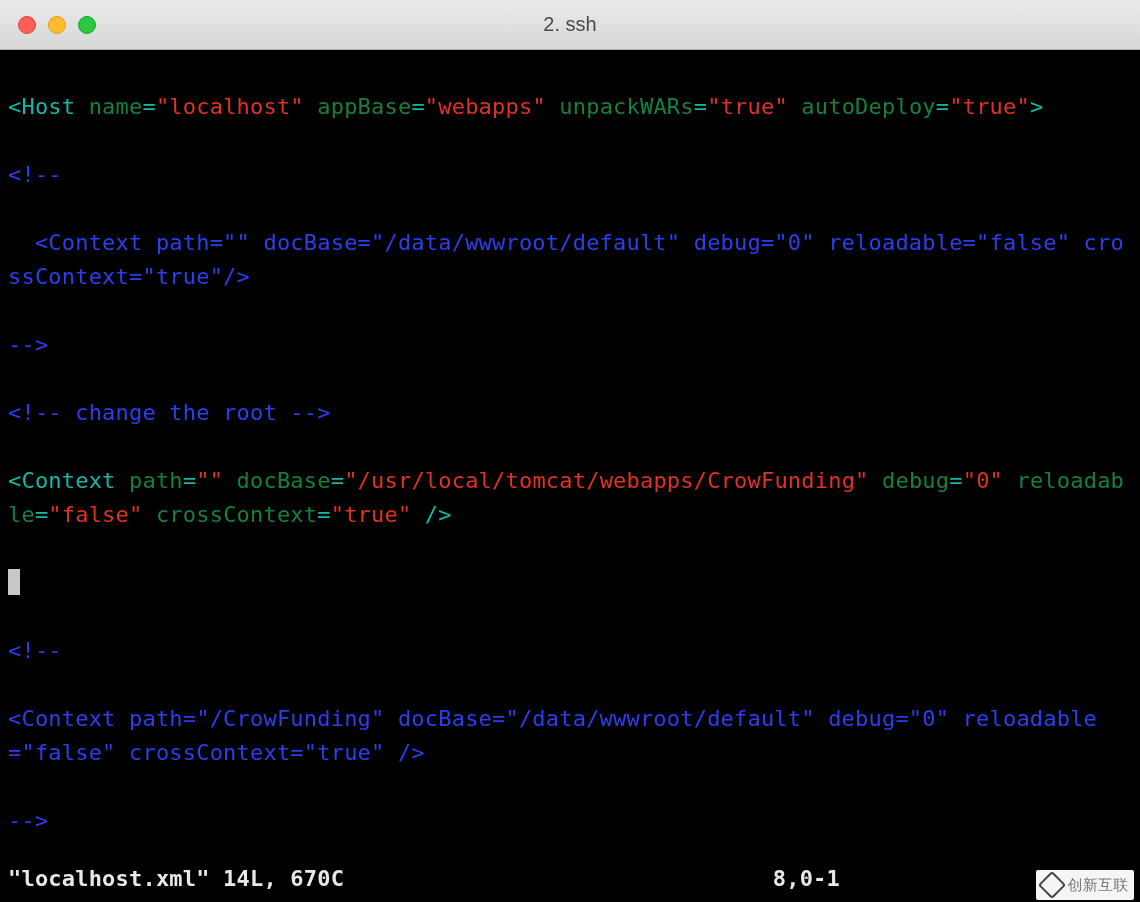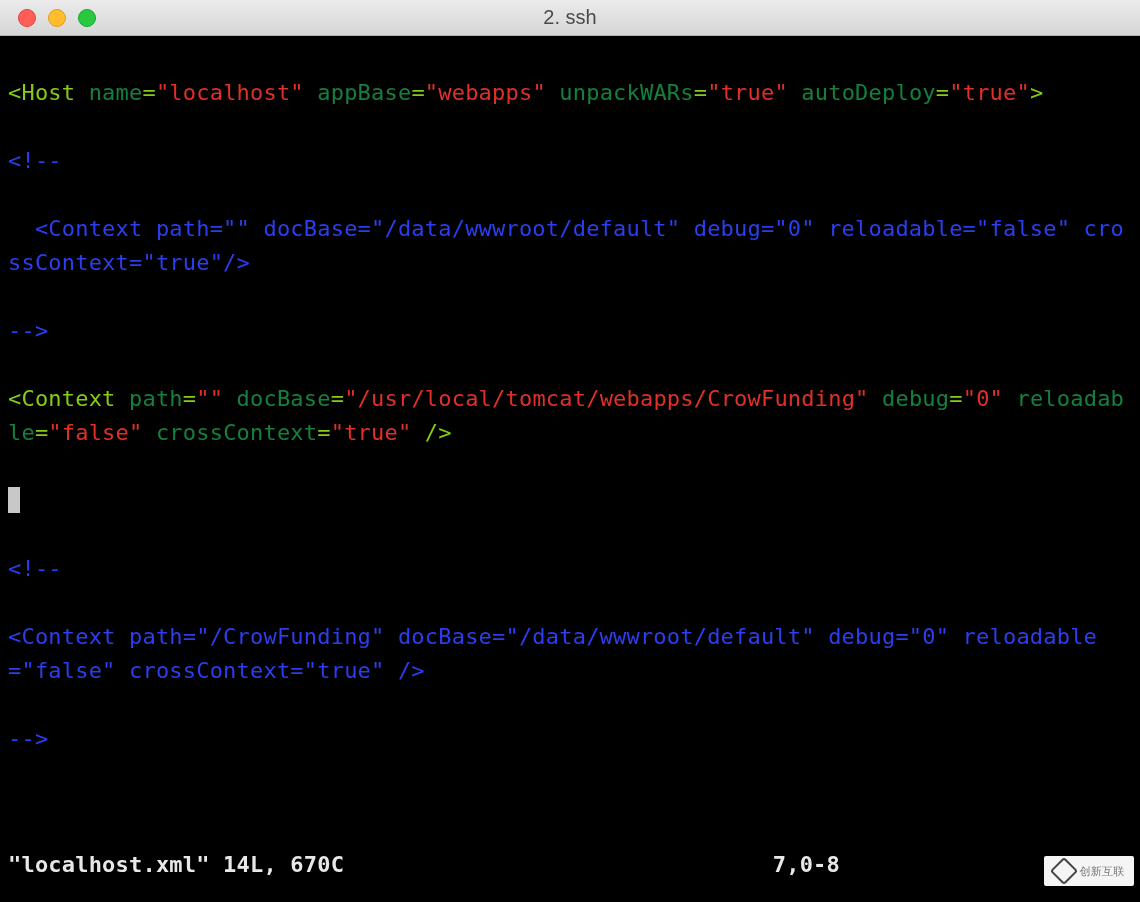--- a/index.html
+++ b/index.html
@@ -9,7 +9,7 @@
   background: #000;
 }
 .titlebar {
-  height: 36px;
+  height: 50px;
   background: linear-gradient(#ebebeb, #d6d6d6);
   border-bottom: 1px solid #b0b0b0;
   display: flex;

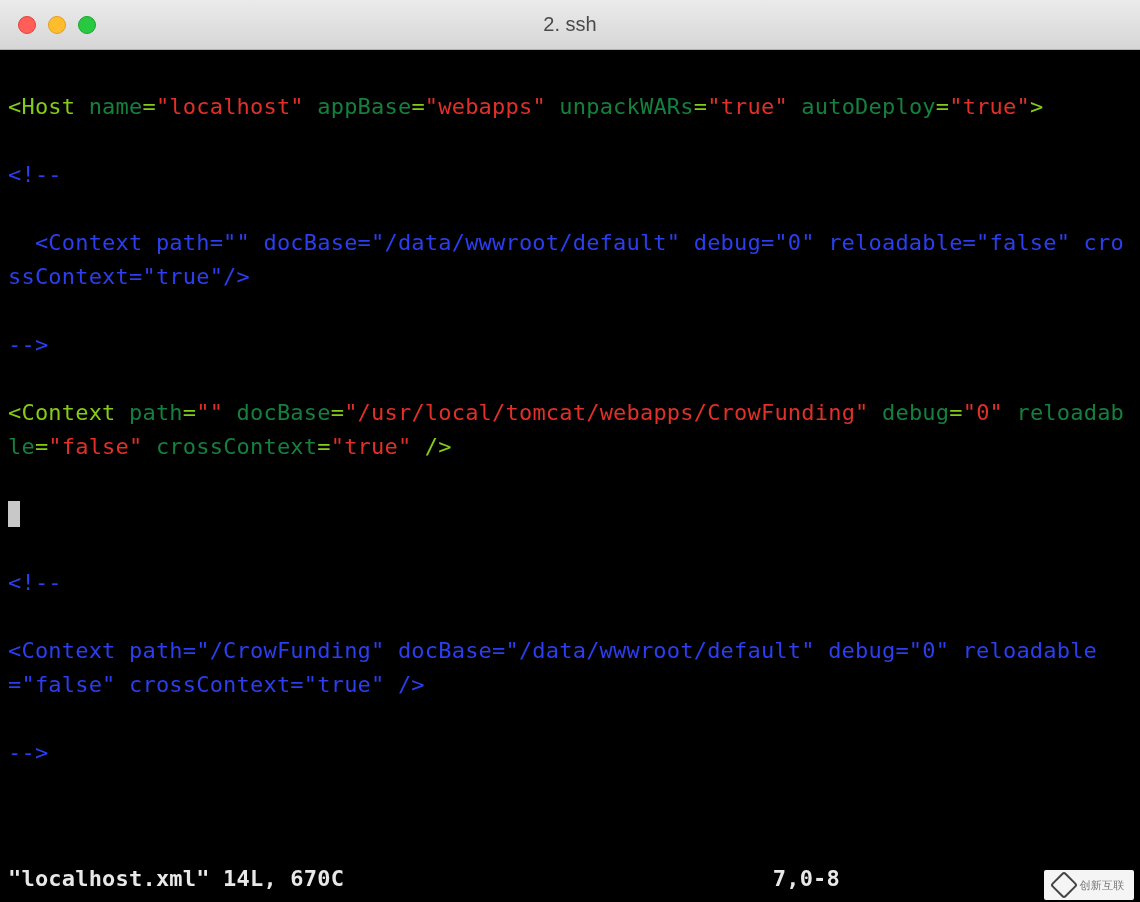--- a/index.html
+++ b/index.html
@@ -49,7 +49,7 @@
   letter-spacing: 0.2px;
 }
 .terminal .line { display: block; }
-.cyan   { color: #84cc16; }
+.cyan   { color: #14b8a6; }
 .green  { color: #15803d; }
 .red    { color: #e13027; }
 .blue   { color: #2b3ef0; }

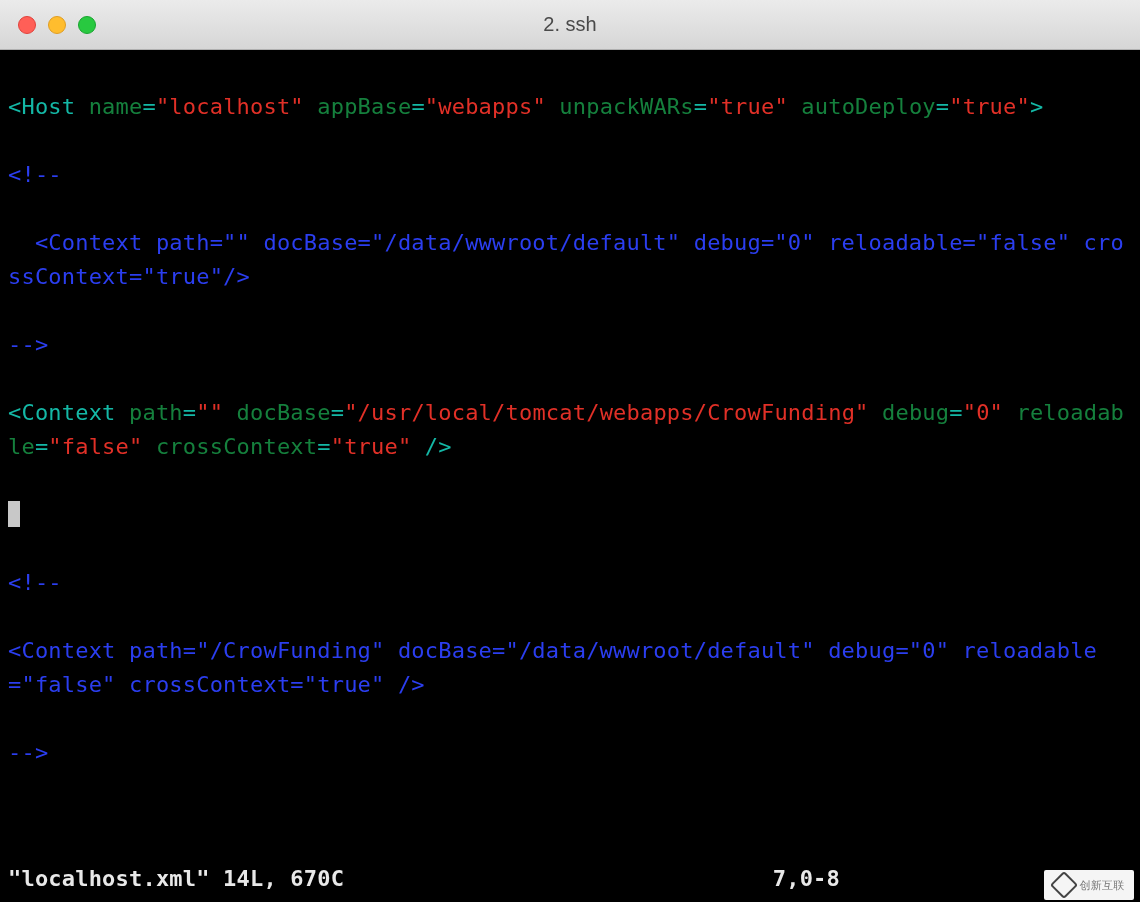--- a/index.html
+++ b/index.html
@@ -112,6 +112,7 @@
 <span class="line blue">&lt;!--</span>
 <span class="line blue">  &lt;Context path="" docBase="/data/wwwroot/default" debug="0" reloadable="false" crossContext="true"/&gt;</span>
 <span class="line blue">--&gt;</span>
+<span class="line blue">&lt;!-- change the root --&gt;</span>
 <span class="line"><span class="cyan">&lt;Context </span><span class="green">path</span><span class="cyan">=</span><span class="red">""</span><span> </span><span class="green">docBase</span><span class="cyan">=</span><span class="red">"/usr/local/tomcat/webapps/CrowFunding"</span><span> </span><span class="green">debug</span><span class="cyan">=</span><span class="red">"0"</span><span> </span><span class="green">reloadable</span><span class="cyan">=</span><span class="red">"false"</span><span> </span><span class="green">crossContext</span><span class="cyan">=</span><span class="red">"true"</span><span class="cyan"> /&gt;</span></span>
 <span class="line"><span class="cursor"></span></span>
 <span class="line blue">&lt;!--</span>

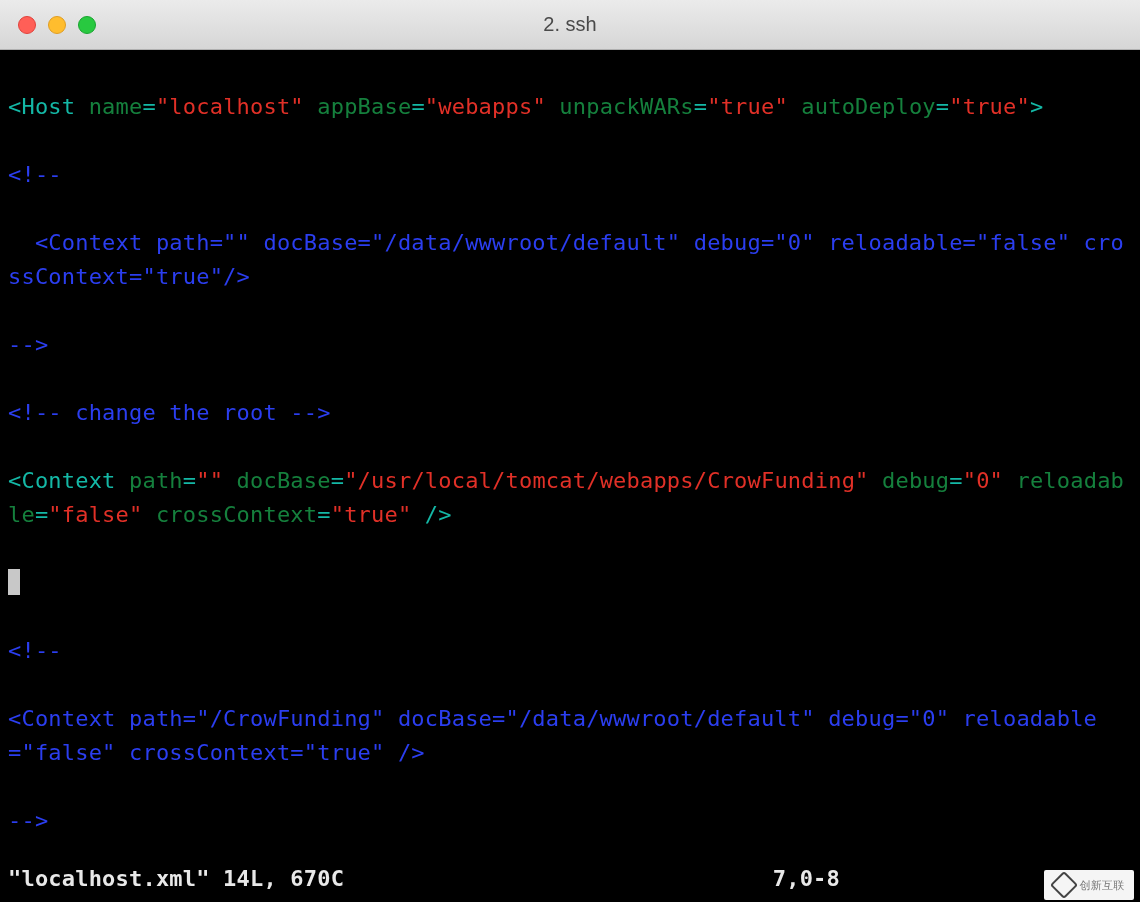--- a/index.html
+++ b/index.html
@@ -129,7 +129,7 @@
 
   <div class="statusbar">
     <span>"localhost.xml" 14L, 670C</span>
-    <span class="posn">7,0-8</span>
+    <span class="posn">8,0-1</span>
   </div>
 
   <div class="watermark">

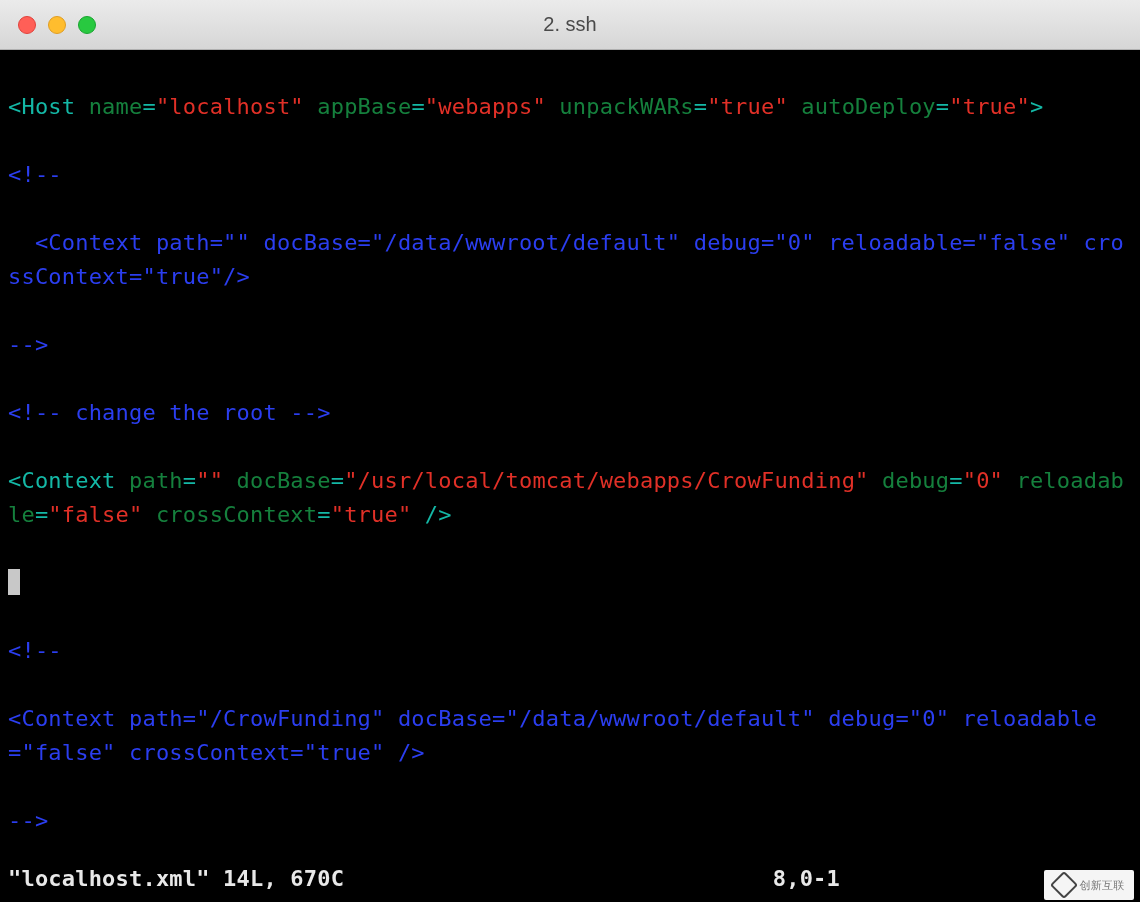--- a/index.html
+++ b/index.html
@@ -76,12 +76,12 @@
   position: absolute;
   right: 6px;
   bottom: 6px;
-  width: 90px;
+  width: 98px;
   height: 30px;
   background: #f5f5f5;
   color: #777;
   font-family: sans-serif;
-  font-size: 11px;
+  font-size: 15px;
   display: flex;
   align-items: center;
   justify-content: center;

